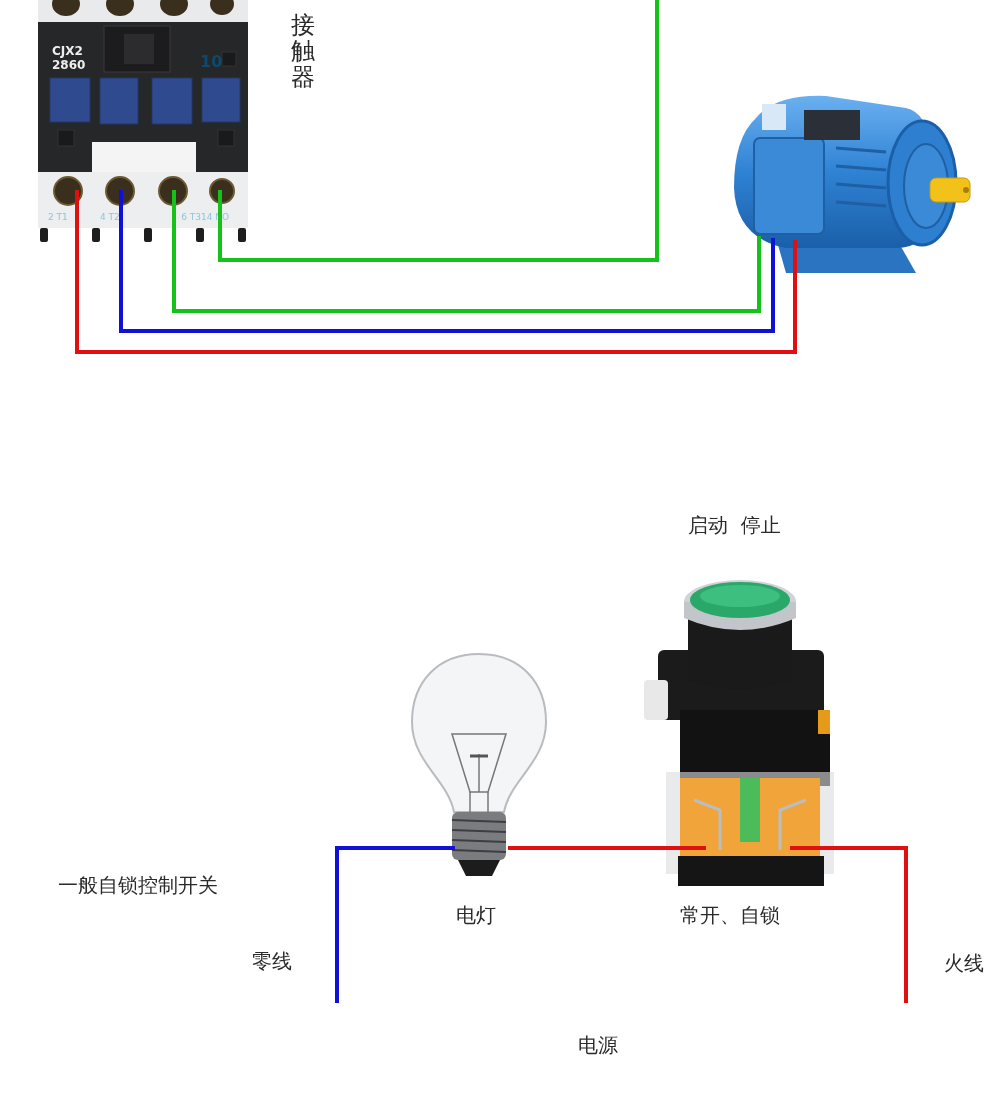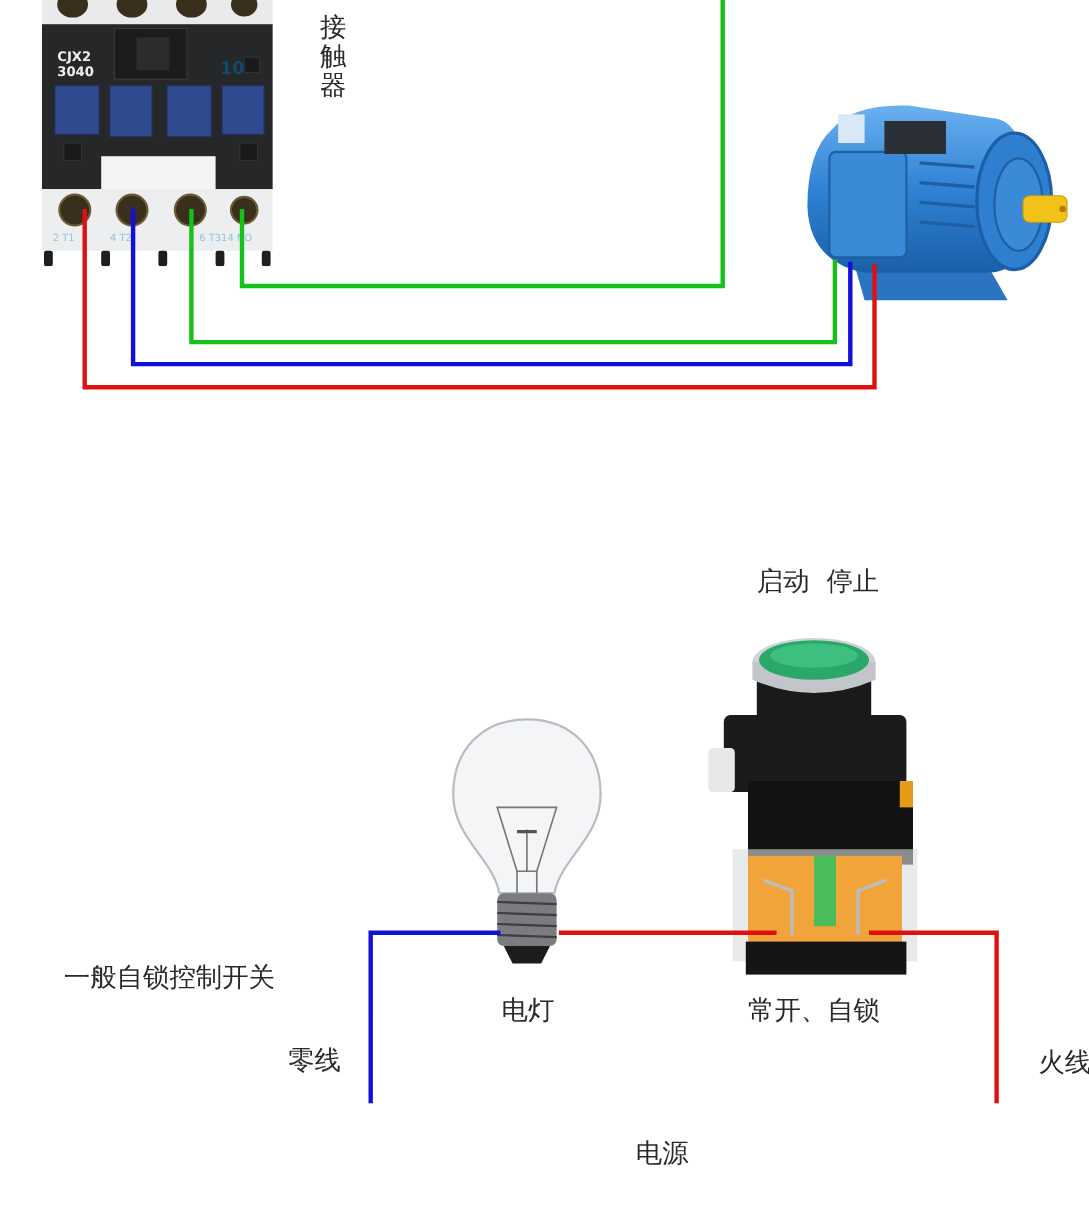--- a/index.html
+++ b/index.html
@@ -59,7 +59,7 @@
   </svg>
   <div class="abs" style="left:14px; top:44px; color:#eee; font-size:12px; font-weight:bold; line-height:14px;">
     <div>CJX2</div>
-    <div>3040</div>
+    <div>2860</div>
   </div>
   <div class="abs" style="left:162px; top:52px; color:#0c4a6e; font-size:16px; font-weight:bold;">10</div>
   <div class="abs" style="left:10px; top:212px; width:200px; font-size:9px; color:#8fc4e0; display:flex;">

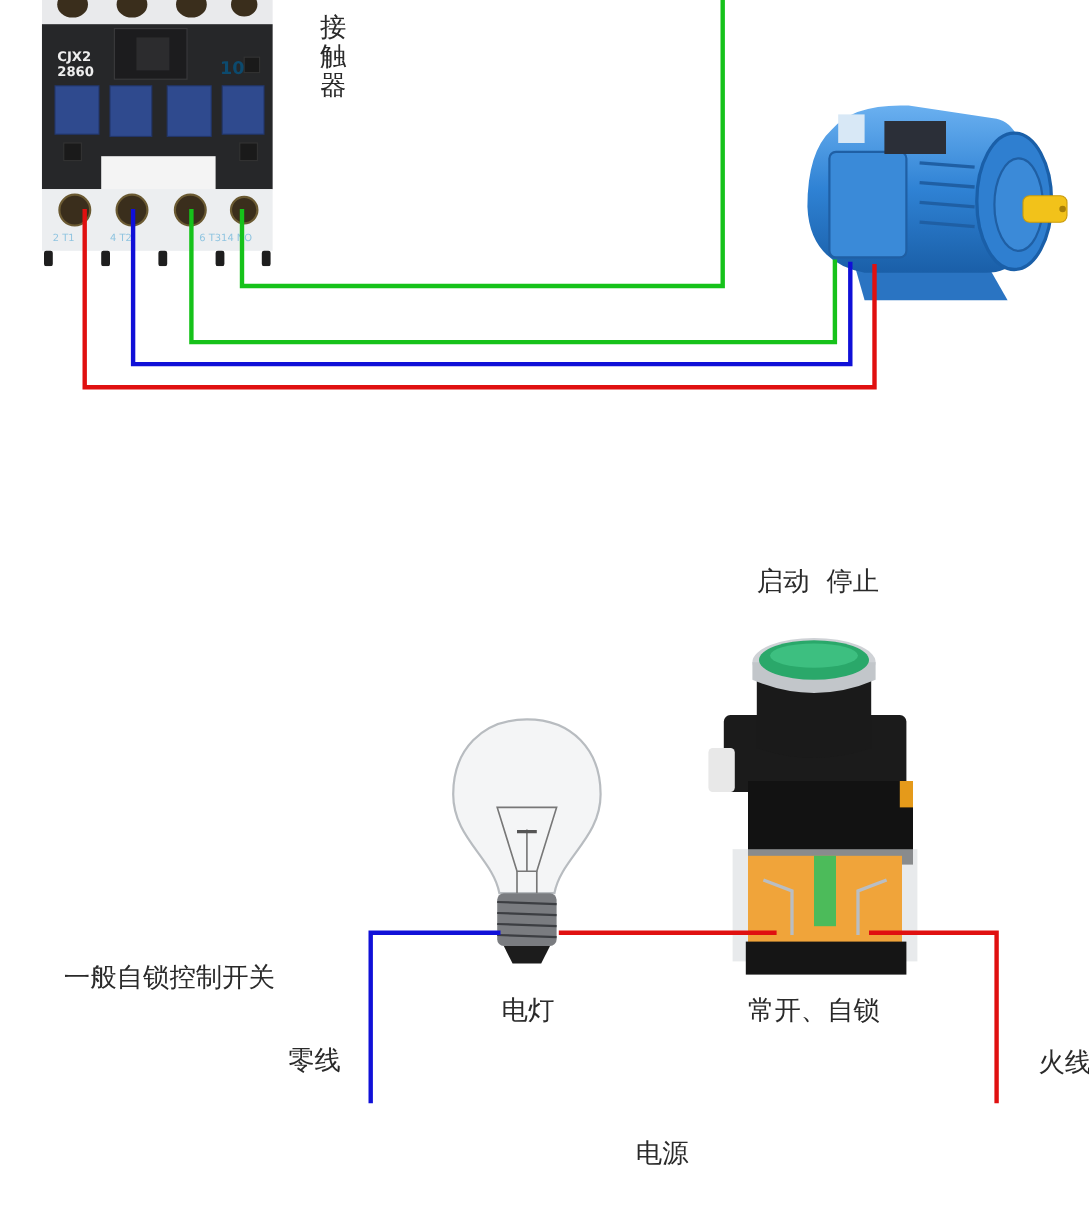--- a/index.html
+++ b/index.html
@@ -7,7 +7,7 @@
          font-family: "DejaVu Sans", "Liberation Sans", sans-serif; color: #222; }
   .abs { position: absolute; }
   svg.wires { position: absolute; left: 0; top: 0; }
-  .label { position: absolute; font-size: 24px; color: #2a2a2a; white-space: nowrap; }
+  .label { position: absolute; font-size: 20px; color: #2a2a2a; white-space: nowrap; }
   .vlabel { position: absolute; font-size: 24px; color: #2a2a2a; width: 30px; line-height: 26px; text-align: center; }
   .vlabel span { display: block; }
 </style>

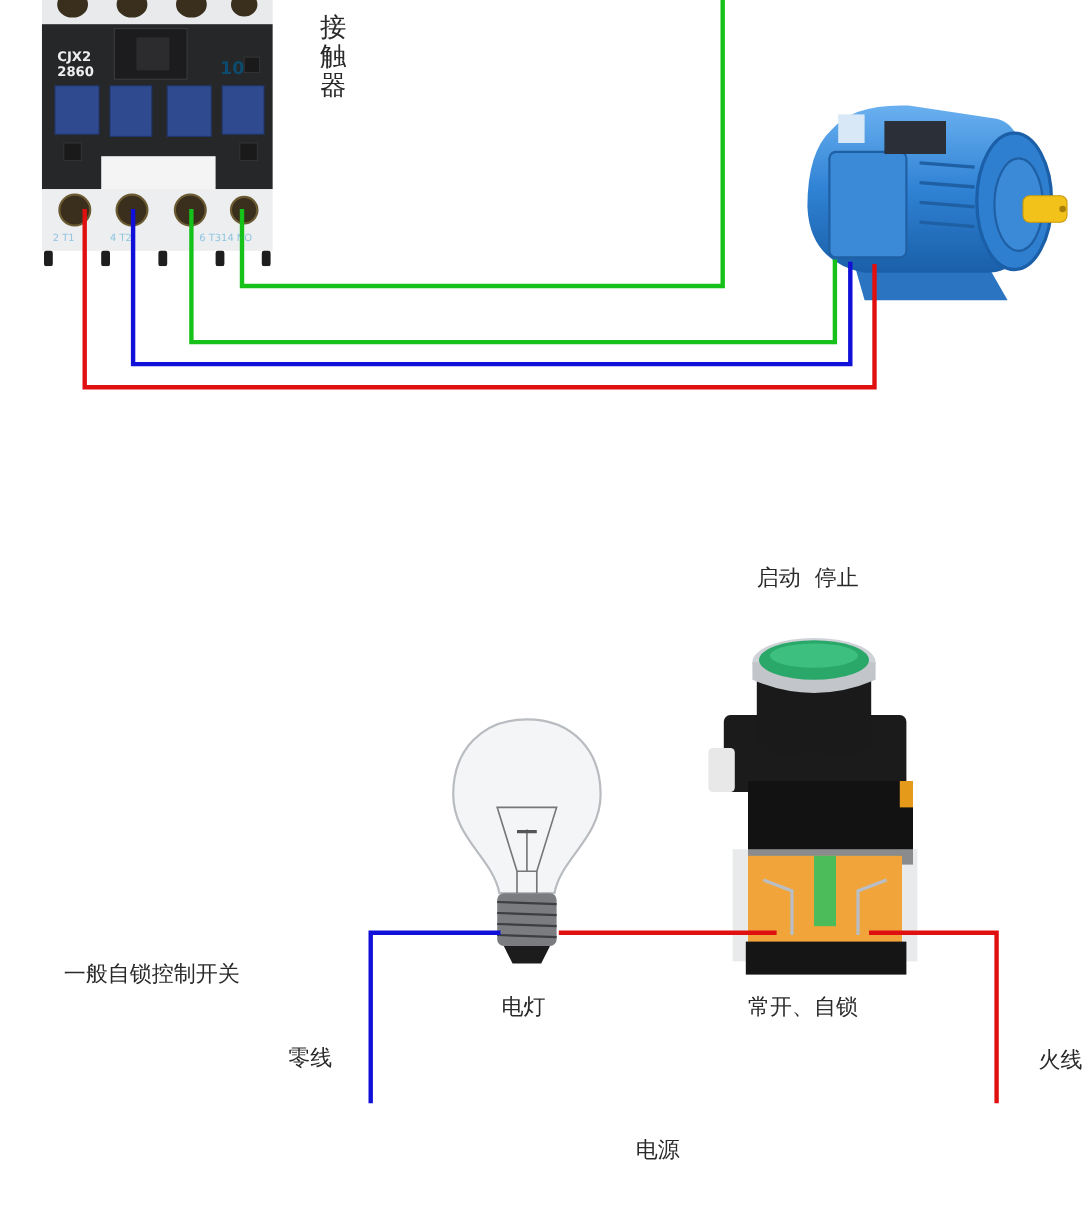--- a/index.html
+++ b/index.html
@@ -176,7 +176,7 @@
 <div class="label" style="left:58px; top:872px;">一般自锁控制开关</div>
 <div class="label" style="left:456px; top:902px;">电灯</div>
 <div class="label" style="left:680px; top:902px;">常开、自锁</div>
-<div class="label" style="left:262px; top:948px;">零线</div>
+<div class="label" style="left:252px; top:948px;">零线</div>
 <div class="label" style="left:920px; top:950px;margin-left:24px;">火线</div>
 <div class="label" style="left:578px; top:1020px;margin-top:12px;">电源</div>
 

